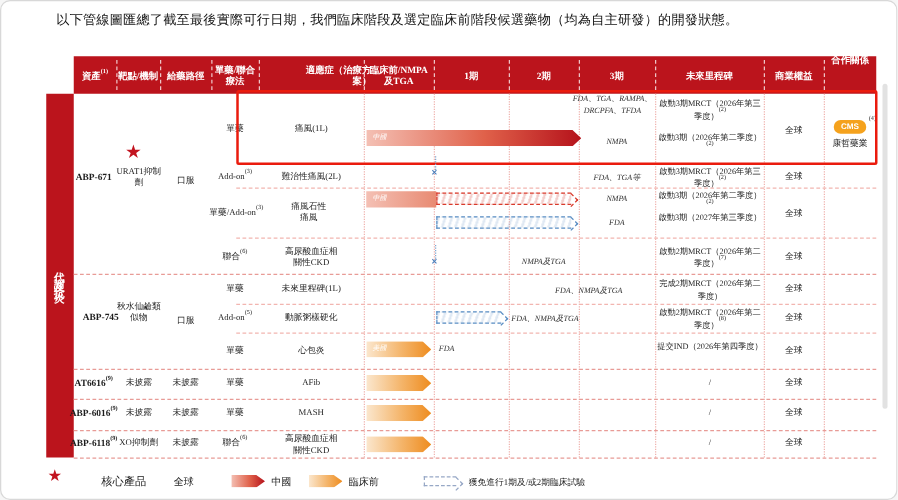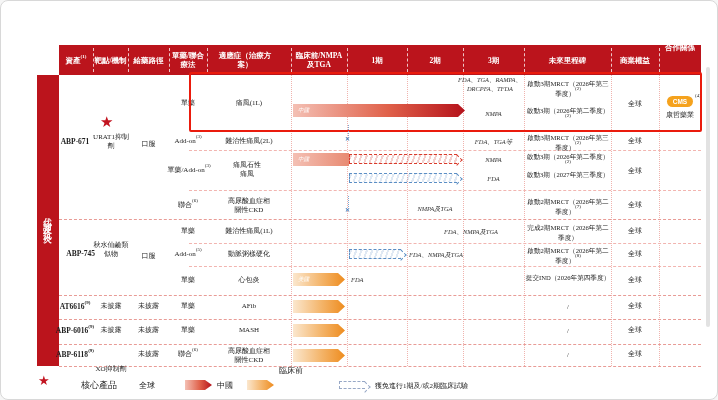--- a/index.html
+++ b/index.html
@@ -46,6 +46,7 @@
 
 <div class="canvas">
 
+  <div class="abs title" style="left:44px;top:8px;width:660px;">以下管線圖匯總了截至最後實際可行日期，我們臨床階段及選定臨床前階段候選藥物（均為自主研發）的開發狀態。</div>
 
   <div>
 

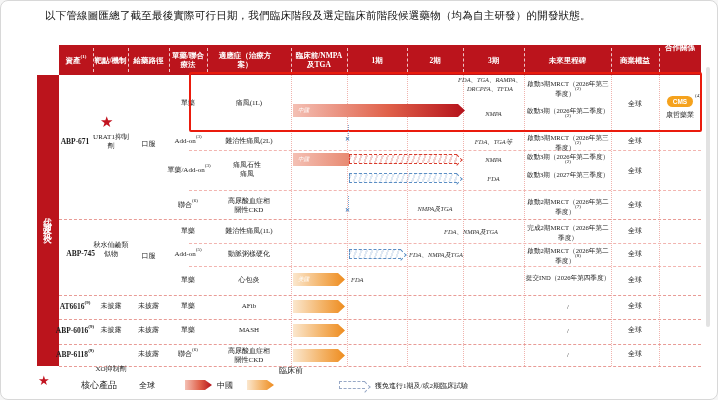--- a/index.html
+++ b/index.html
@@ -55,7 +55,7 @@
     <div class="abs hcell" style="left:92px;top:55px;width:35px;">靶點/機制</div>
     <div class="abs hcell" style="left:127px;top:55px;width:41px;">給藥路徑</div>
     <div class="abs hcell" style="left:170px;top:50px;width:34px;">單藥/聯合療法</div>
-    <div class="abs hcell" style="left:212px;top:50px;width:64px;">適應症（治療方案）</div>
+    <div class="abs hcell" style="left:232px;top:50px;width:64px;text-align:right;">適應症（治療方案）</div>
     <div class="abs hcell" style="left:292px;top:50px;width:52px;">臨床前/NMPA及TGA</div>
     <div class="abs hcell" style="left:346px;top:55px;width:60px;">1期</div>
     <div class="abs hcell" style="left:406px;top:55px;width:56px;">2期</div>

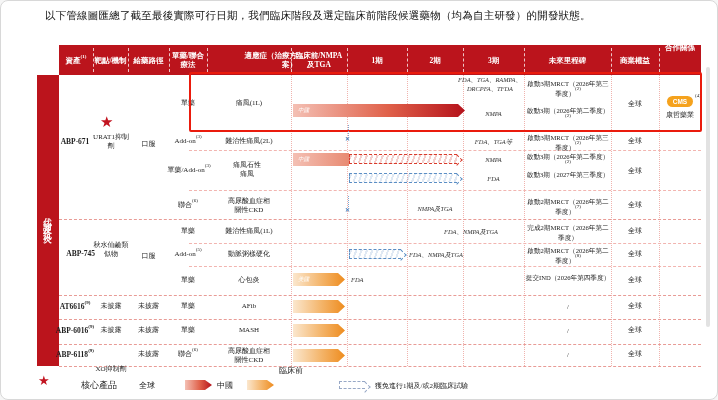--- a/index.html
+++ b/index.html
@@ -152,7 +152,7 @@
     <div class="abs cell ctr" style="left:127px;top:251px;width:41px;">口服</div>
 
     <div class="abs cell ctr" style="left:168px;top:226px;width:38px;">單藥</div>
-    <div class="abs cell ctr" style="left:206px;top:226px;width:84px;">難治性痛風(1L)</div>
+    <div class="abs cell ctr" style="left:206px;top:226px;width:84px;">未來里程碑(1L)</div>
     <div class="abs ital ctr" style="left:430px;top:227px;width:80px;">FDA、NMPA及TGA</div>
     <div class="abs mile ctr" style="left:524px;top:222px;width:86px;"><span>完成2期MRCT（2026年第二季度）</span></div>
     <div class="abs cell ctr" style="left:610px;top:226px;width:48px;">全球</div>

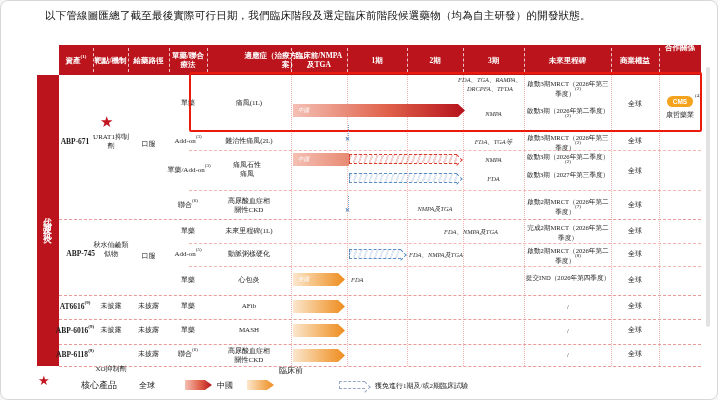--- a/index.html
+++ b/index.html
@@ -192,7 +192,7 @@
     <div class="abs cell ctr" style="left:610px;top:325px;width:48px;">全球</div>
 
     <div class="abs cell bold ctr" style="left:54px;top:349px;width:40px;font-size:7.5px;"><span>ABP-6118</span><sup>(9)</sup></div>
-    <div class="abs cell ctr" style="left:92px;top:364px;width:36px;">XO抑制劑</div>
+    <div class="abs cell ctr" style="left:92px;top:349px;width:36px;">XO抑制劑</div>
     <div class="abs cell ctr" style="left:127px;top:349px;width:41px;">未披露</div>
     <div class="abs cell ctr" style="left:164px;top:349px;width:46px;"><span>聯合</span><sup>(6)</sup></div>
     <div class="abs cell ctr" style="left:227px;top:346px;width:42px;">高尿酸血症相關性CKD</div>

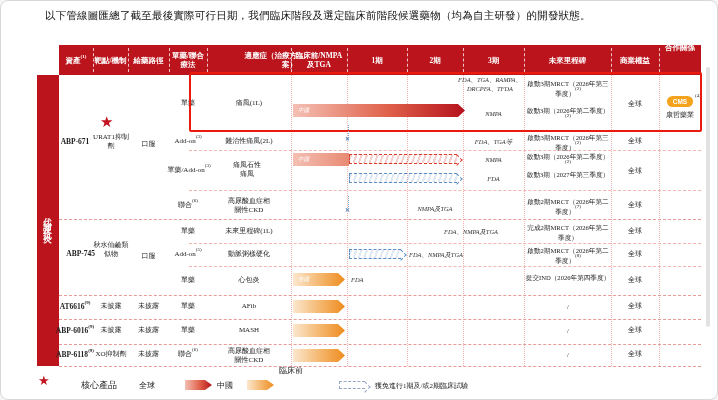--- a/index.html
+++ b/index.html
@@ -210,7 +210,7 @@
     <div class="abs arrow a-red" style="left:184px;top:379px;width:27px;height:10px;"></div>
     <div class="abs leg" style="left:216px;top:379px;">中國</div>
     <div class="abs arrow a-orange" style="left:246px;top:379px;width:27px;height:10px;"></div>
-    <div class="abs leg" style="left:278px;top:364px;">臨床前</div>
+    <div class="abs leg" style="left:278px;top:379px;">臨床前</div>
     <div class="abs dashed-arrow" style="--c:#97a8c6;left:338px;top:380px;width:26px;height:8px;"></div>
     <div class="abs leg" style="left:374px;top:380px;font-size:7px;">獲免進行1期及/或2期臨床試驗</div>
   </div>

